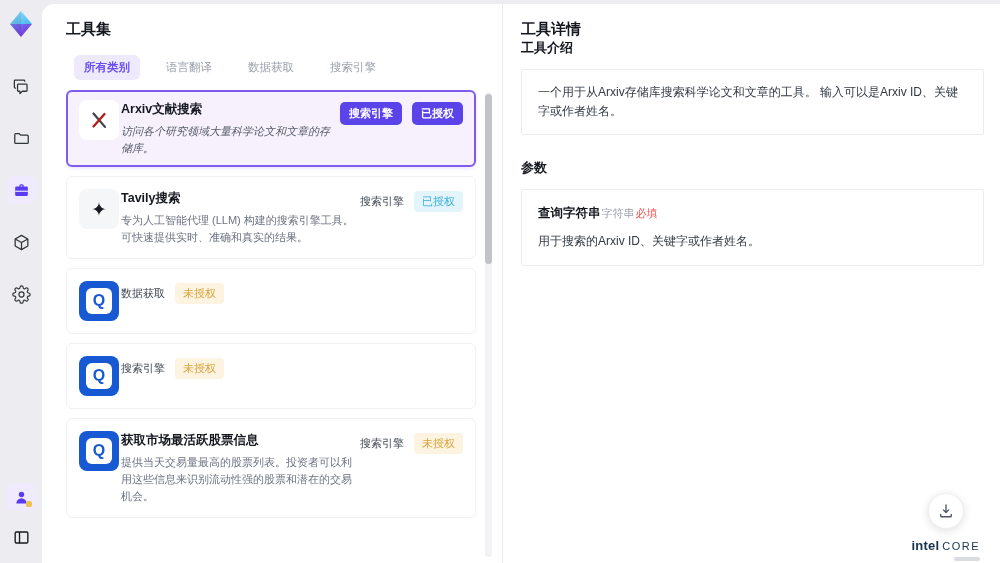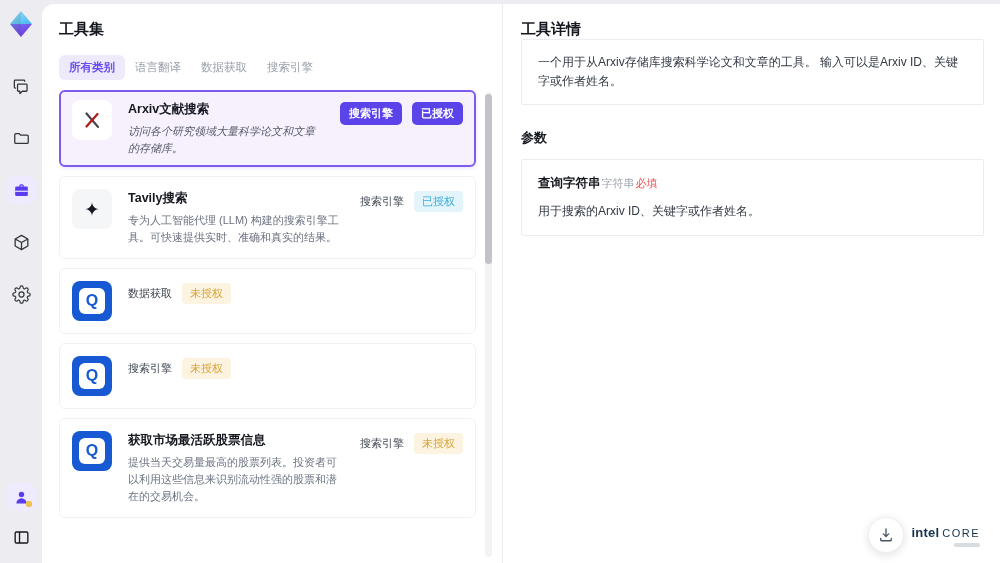--- a/index.html
+++ b/index.html
@@ -42,7 +42,7 @@
   
   .tools-panel {
     width: 461px; flex: none; border-right: 1px solid #ececf0;
-    padding: 16px 0 0 17px; display: flex; flex-direction: column; position: relative;
+    padding: 16px 0 0 24px; display: flex; flex-direction: column; position: relative;
   }
   .panel-title { font-size: 15px; font-weight: bold; color: #15181f; }
   .tabs { display: flex; align-items: flex-start; margin: 16px 0 10px; padding-right: 24px; }

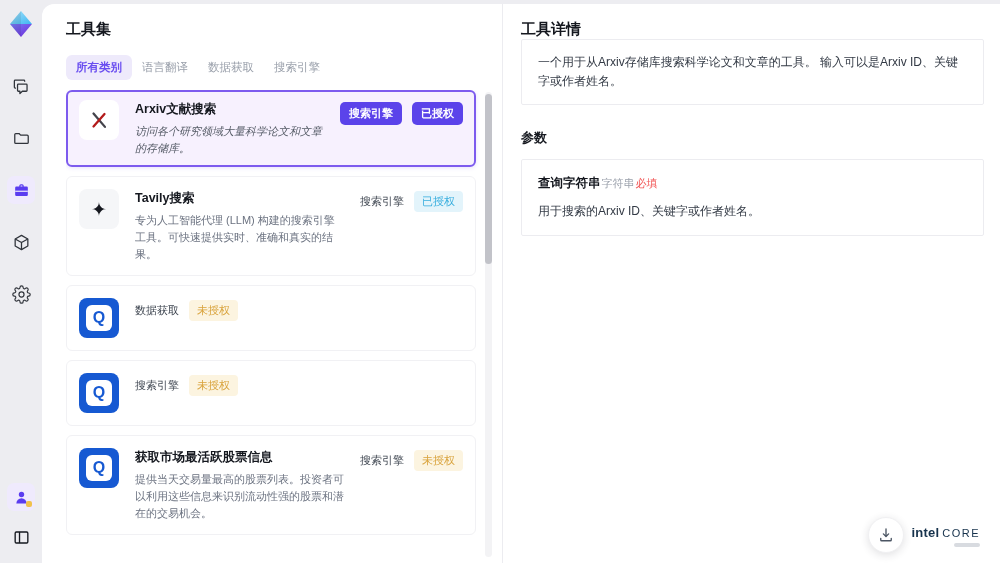--- a/index.html
+++ b/index.html
@@ -284,6 +284,7 @@
   <div class="details-panel">
     <div class="details-title">工具详情</div>
 
+    <div class="section-heading">工具介绍</div>
     <div class="info-box">一个用于从Arxiv存储库搜索科学论文和文章的工具。 输入可以是Arxiv ID、关键字或作者姓名。</div>
 
     <div class="section-heading">参数</div>

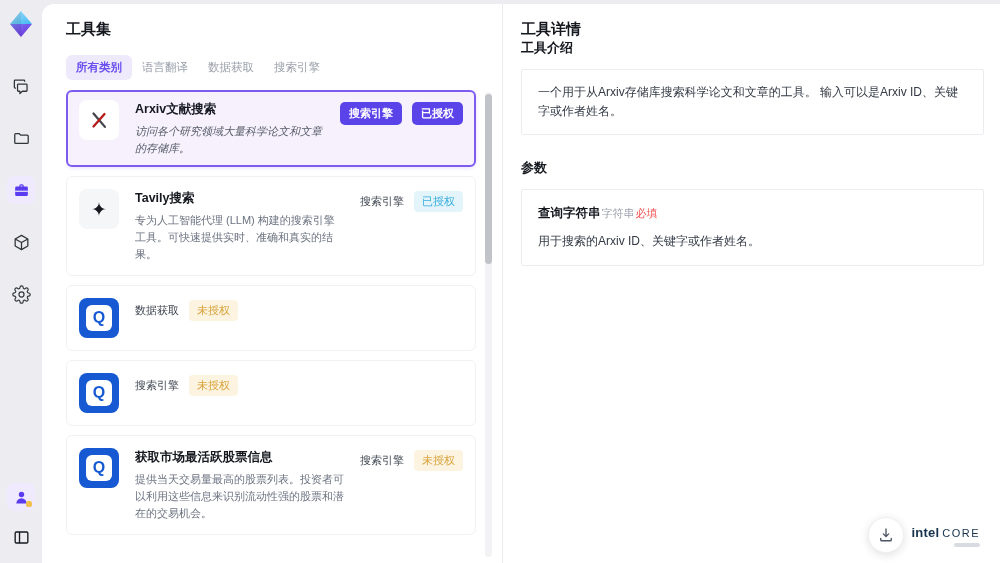--- a/index.html
+++ b/index.html
@@ -45,7 +45,7 @@
     padding: 16px 0 0 24px; display: flex; flex-direction: column; position: relative;
   }
   .panel-title { font-size: 15px; font-weight: bold; color: #15181f; }
-  .tabs { display: flex; align-items: flex-start; margin: 16px 0 10px; padding-right: 24px; }
+  .tabs { display: flex; align-items: flex-start; gap: 16px; margin: 16px 8px 10px; padding-right: 24px; }
   .tab {
     border: none; background: transparent; font-family: inherit;
     font-size: 11.5px; color: #9aa0ab; padding: 5px 10px; border-radius: 6px; cursor: pointer;

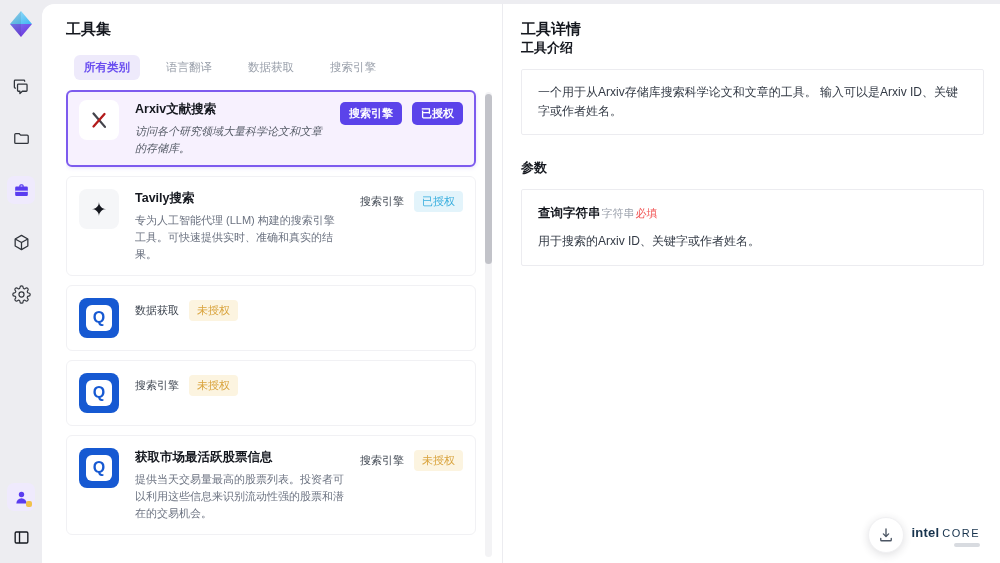--- a/index.html
+++ b/index.html
@@ -56,7 +56,7 @@
   .tool-list { display: flex; flex-direction: column; }
 
   .tool-card {
-    display: flex; gap: 16px; padding: 12px; border: 1px solid #f1f1f4;
+    display: flex; gap: 2px; padding: 12px; border: 1px solid #f1f1f4;
     border-radius: 6px; margin-bottom: 9px; background: #fff; cursor: pointer;
   }
   .tool-card.selected {

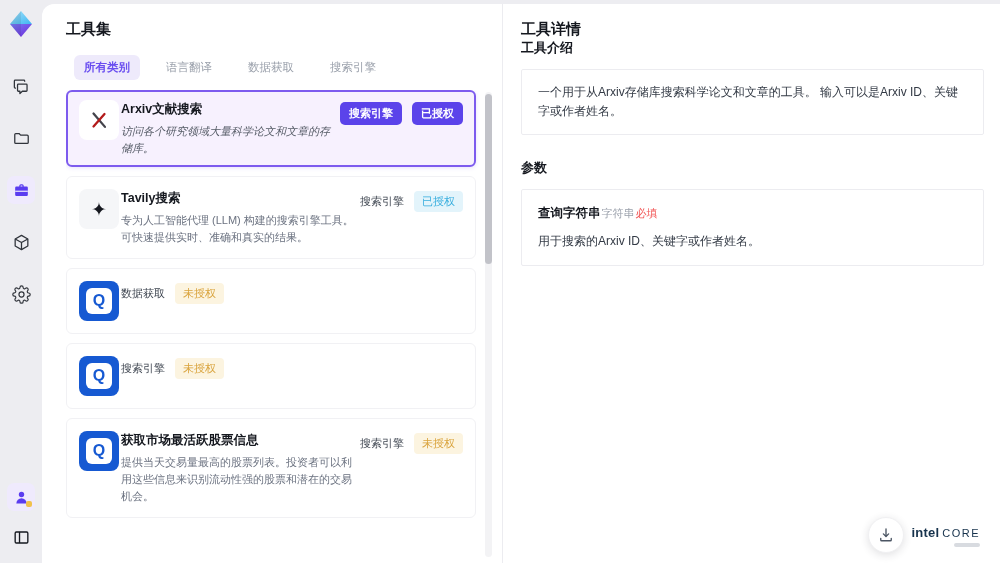--- a/index.html
+++ b/index.html
@@ -116,8 +116,8 @@
 
   
   .float-group {
-    position: absolute; right: 20px; bottom: 10px;
-    display: flex; flex-direction: row; align-items: center; gap: 7px;
+    position: absolute; right: 20px; bottom: 2px;
+    display: flex; flex-direction: column; align-items: center; gap: 7px;
   }
   .download-btn {
     width: 36px; height: 36px; border-radius: 50%; background: #ffffff;

